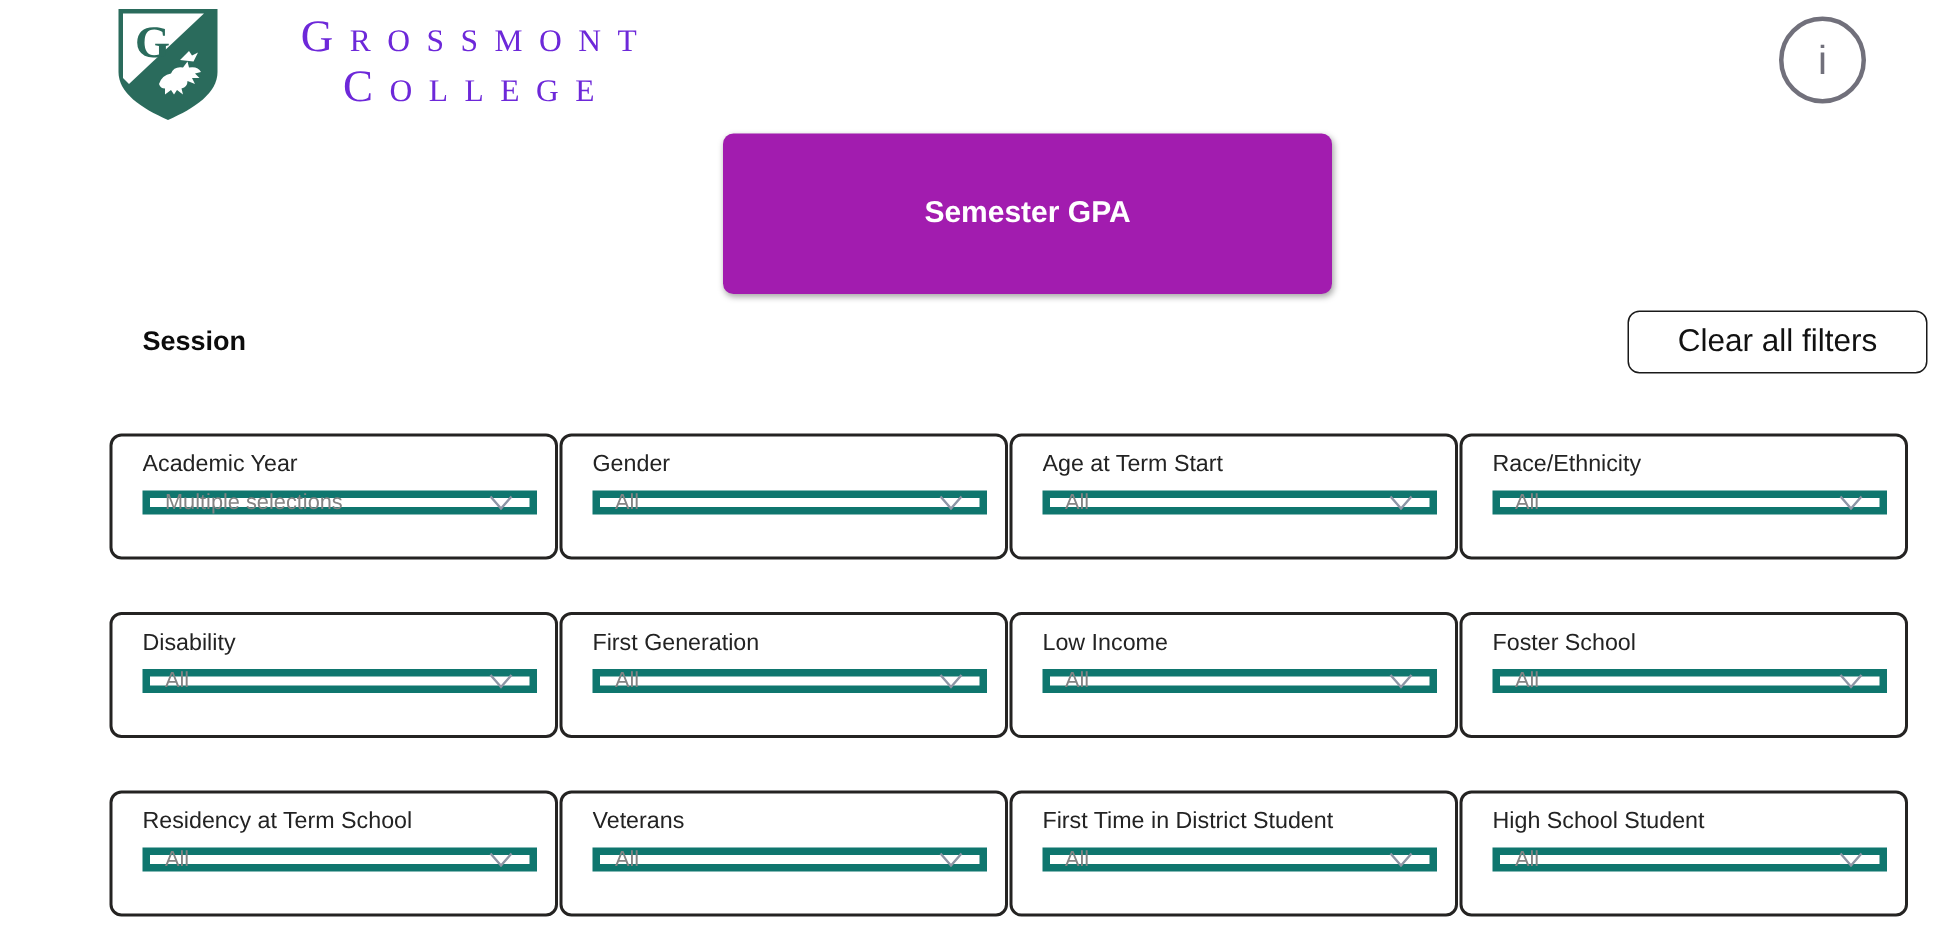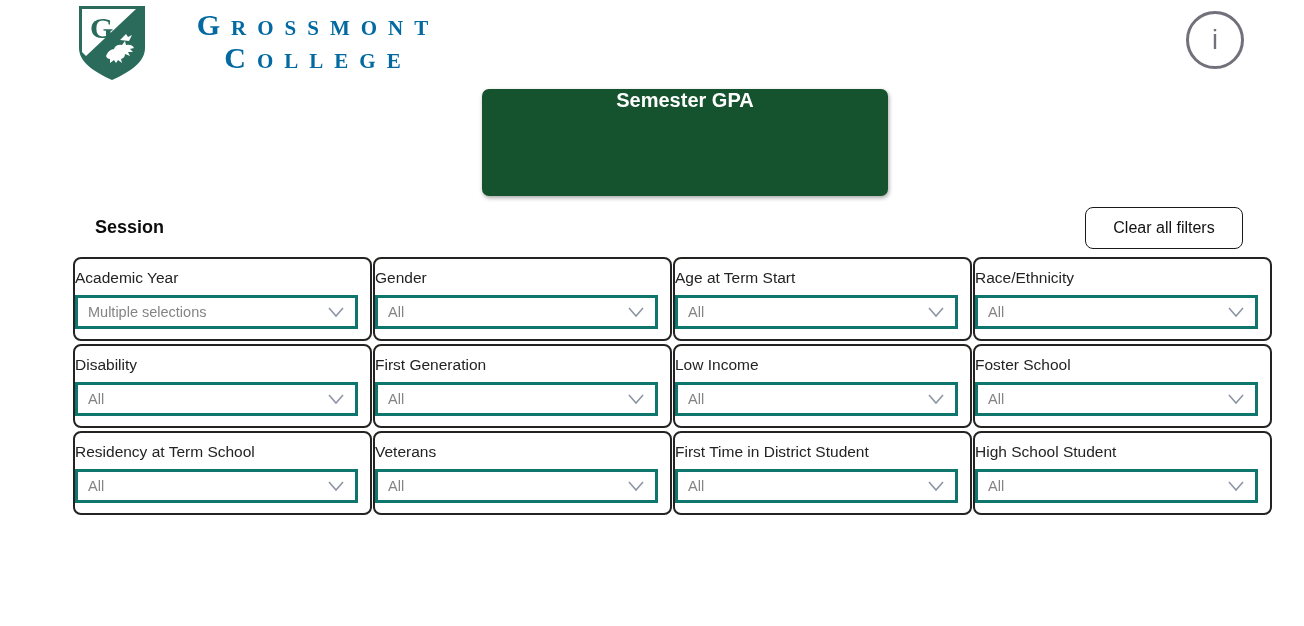--- a/index.html
+++ b/index.html
@@ -21,8 +21,8 @@
     position: absolute; left: 92px; top: 4px; width: 300px;
     text-align: center;
     font-family: "Liberation Serif", serif;
-    font-weight: 700;
-    color: #0369a1;
+    font-weight: 400;
+    color: #6d28d9;
     font-variant: small-caps;
   }
   .logo-line1 { font-size: 30px; letter-spacing: 11px; line-height: 34px; }

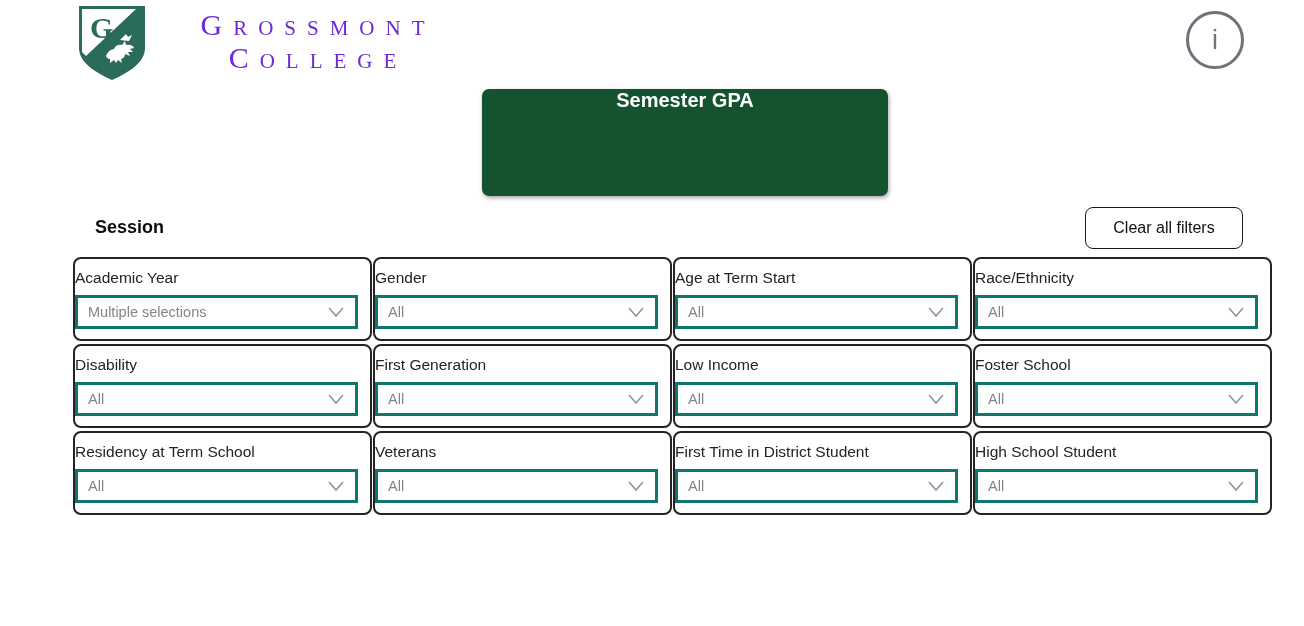--- a/index.html
+++ b/index.html
@@ -43,10 +43,10 @@
   .gpa-btn {
     position: absolute; left: 482px; top: 89px;
     width: 406px; height: 107px;
-    background: #14532d;
+    background: #a21caf;
     border: none; border-radius: 7px;
     box-shadow: 1px 2px 4px rgba(0,0,0,0.35);
-    display: flex; justify-content: center;
+    display: flex; align-items: center; justify-content: center;
     color: #ffffff; font-size: 20px; font-weight: 700;
     font-family: "Liberation Sans", sans-serif;
     cursor: pointer;

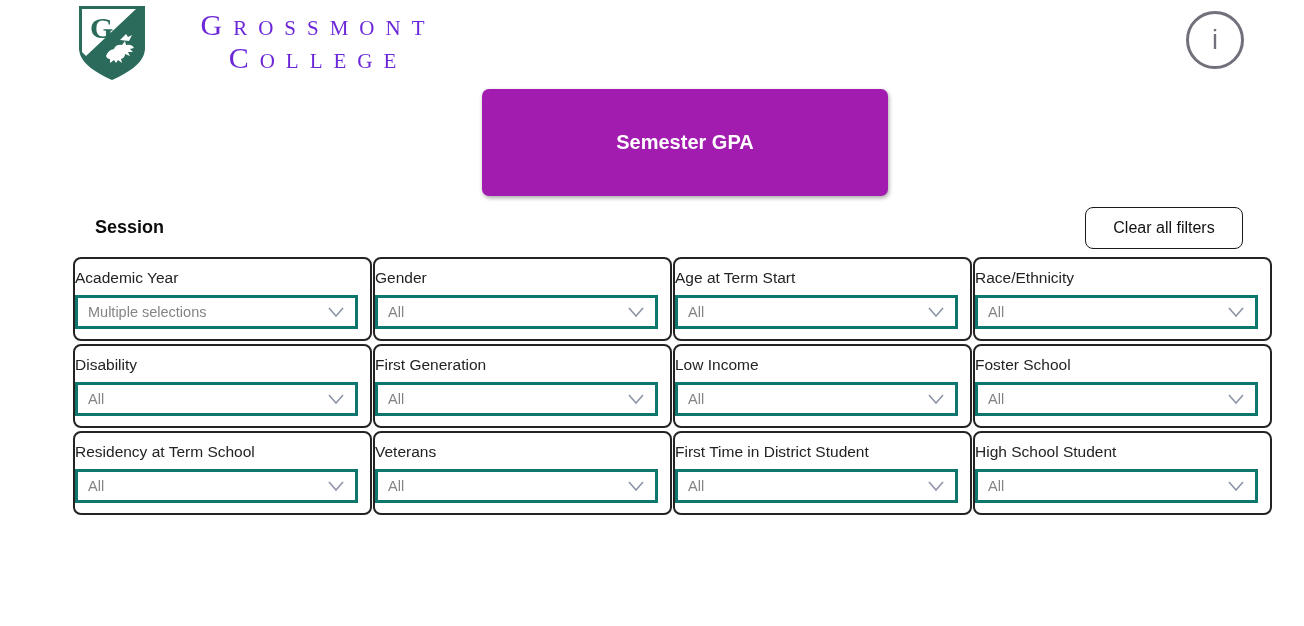--- a/index.html
+++ b/index.html
@@ -59,10 +59,10 @@
   }
   .clear-btn {
     position: absolute; left: 1085px; top: 207px;
-    width: 158px; height: 42px;
+    width: 200px; height: 42px;
     background: #ffffff;
     border: 1.5px solid #1a1a1a; border-radius: 8px;
-    font-size: 16px; color: #111111;
+    font-size: 21px; color: #111111;
     font-family: "Liberation Sans", sans-serif;
     display: flex; align-items: center; justify-content: center;
     cursor: pointer;

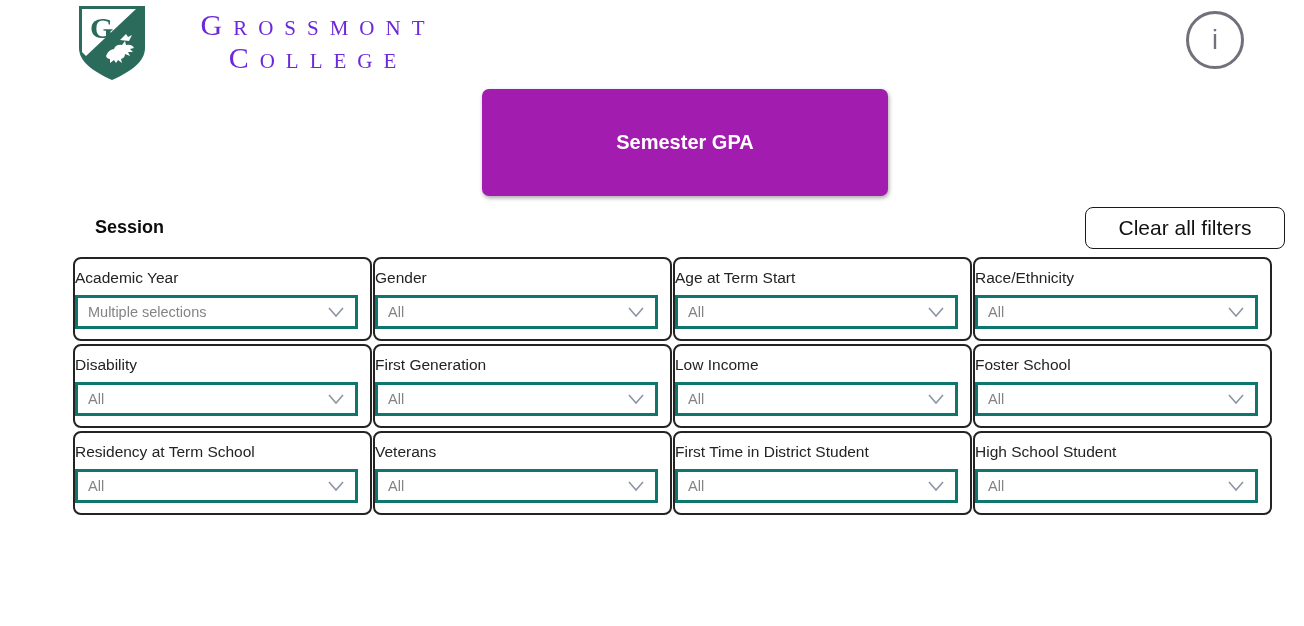--- a/index.html
+++ b/index.html
@@ -81,7 +81,8 @@
     background: #ffffff;
     border: 2px solid #242322;
     border-radius: 8px;
-    padding: 8px 12px 0 0;
+    padding: 8px 12px 0 20px;
+    margin-top: 32px;
   }
   .filter-card .f-label {
     font-size: 15.5px; color: #232323; line-height: 22px;

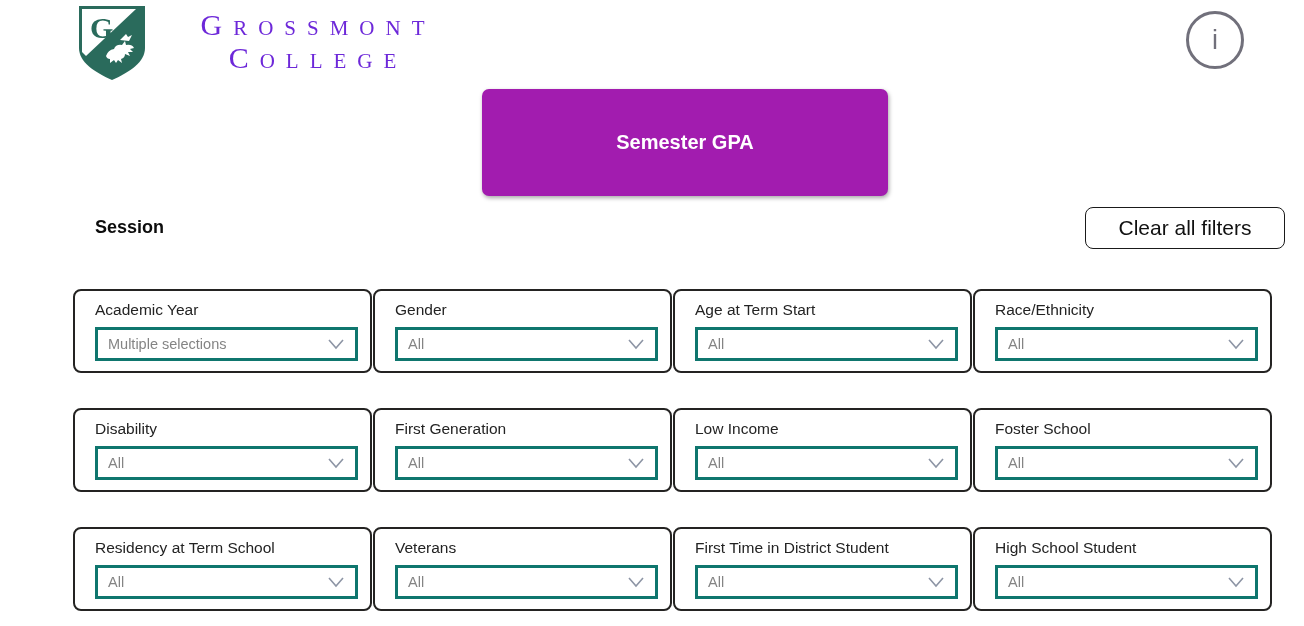--- a/index.html
+++ b/index.html
@@ -90,8 +90,8 @@
     white-space: nowrap; overflow: hidden;
   }
   .dropdown {
-    height: 34px;
-    border: 3px solid #0f766e;
+    height: 16px;
+    border: 5px solid #0f766e;
     display: flex; align-items: center;
     padding: 0 10px;
     cursor: pointer;

